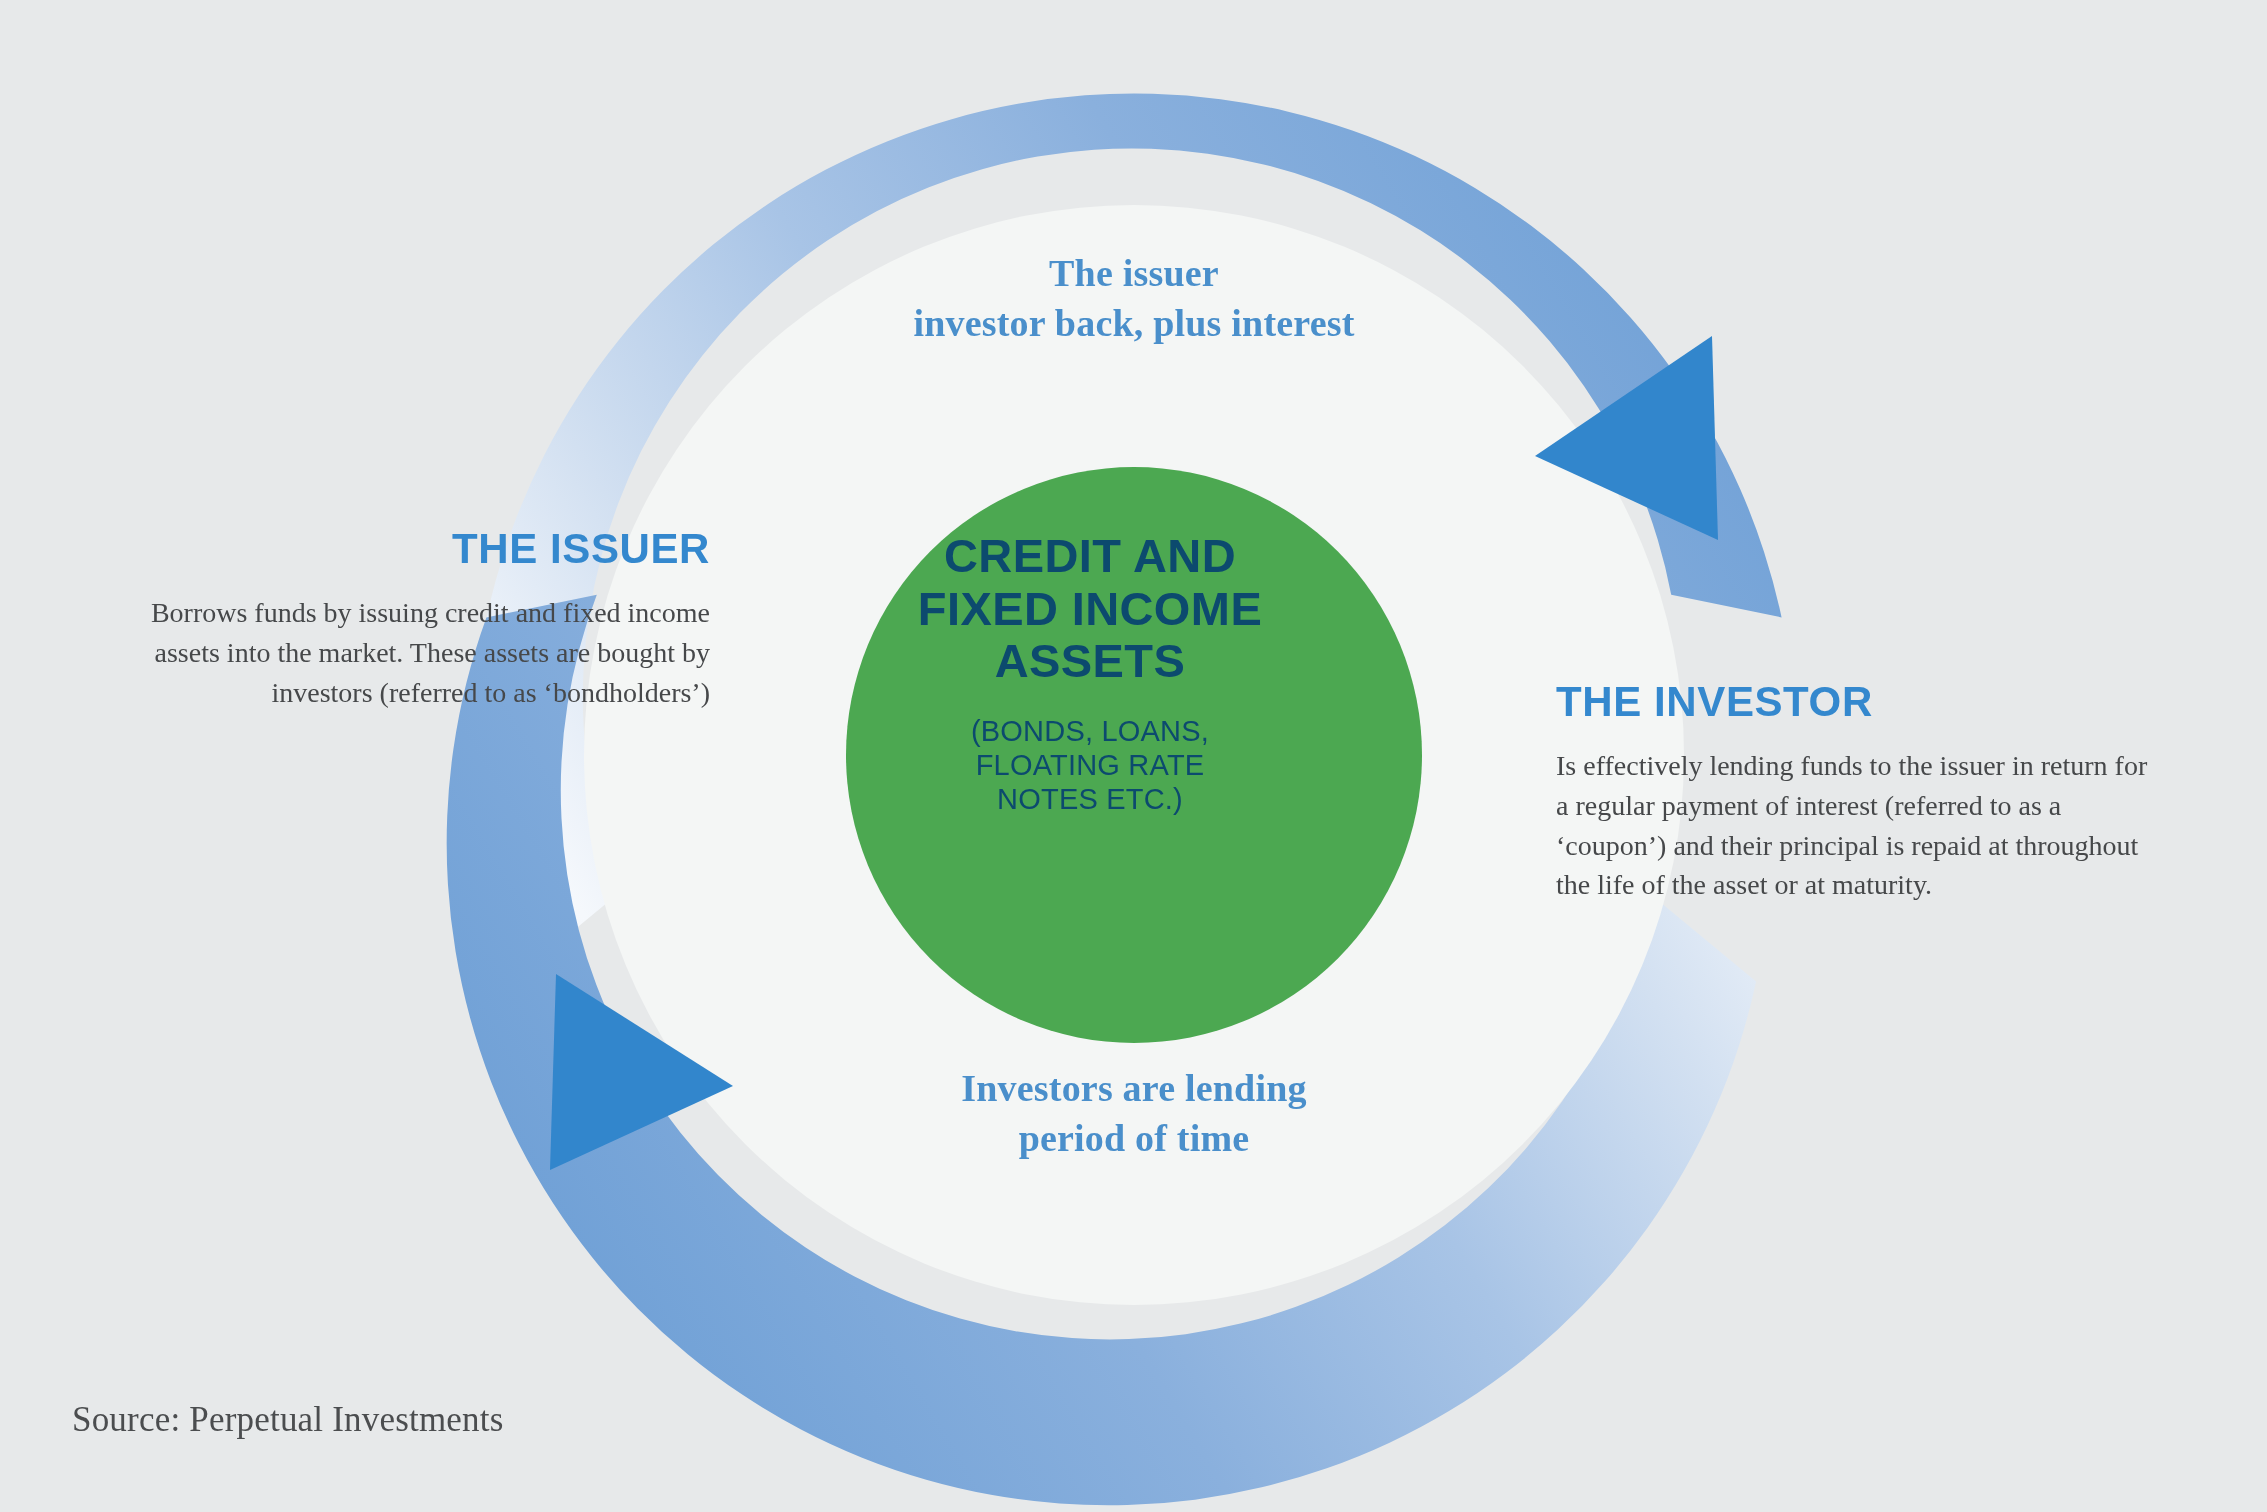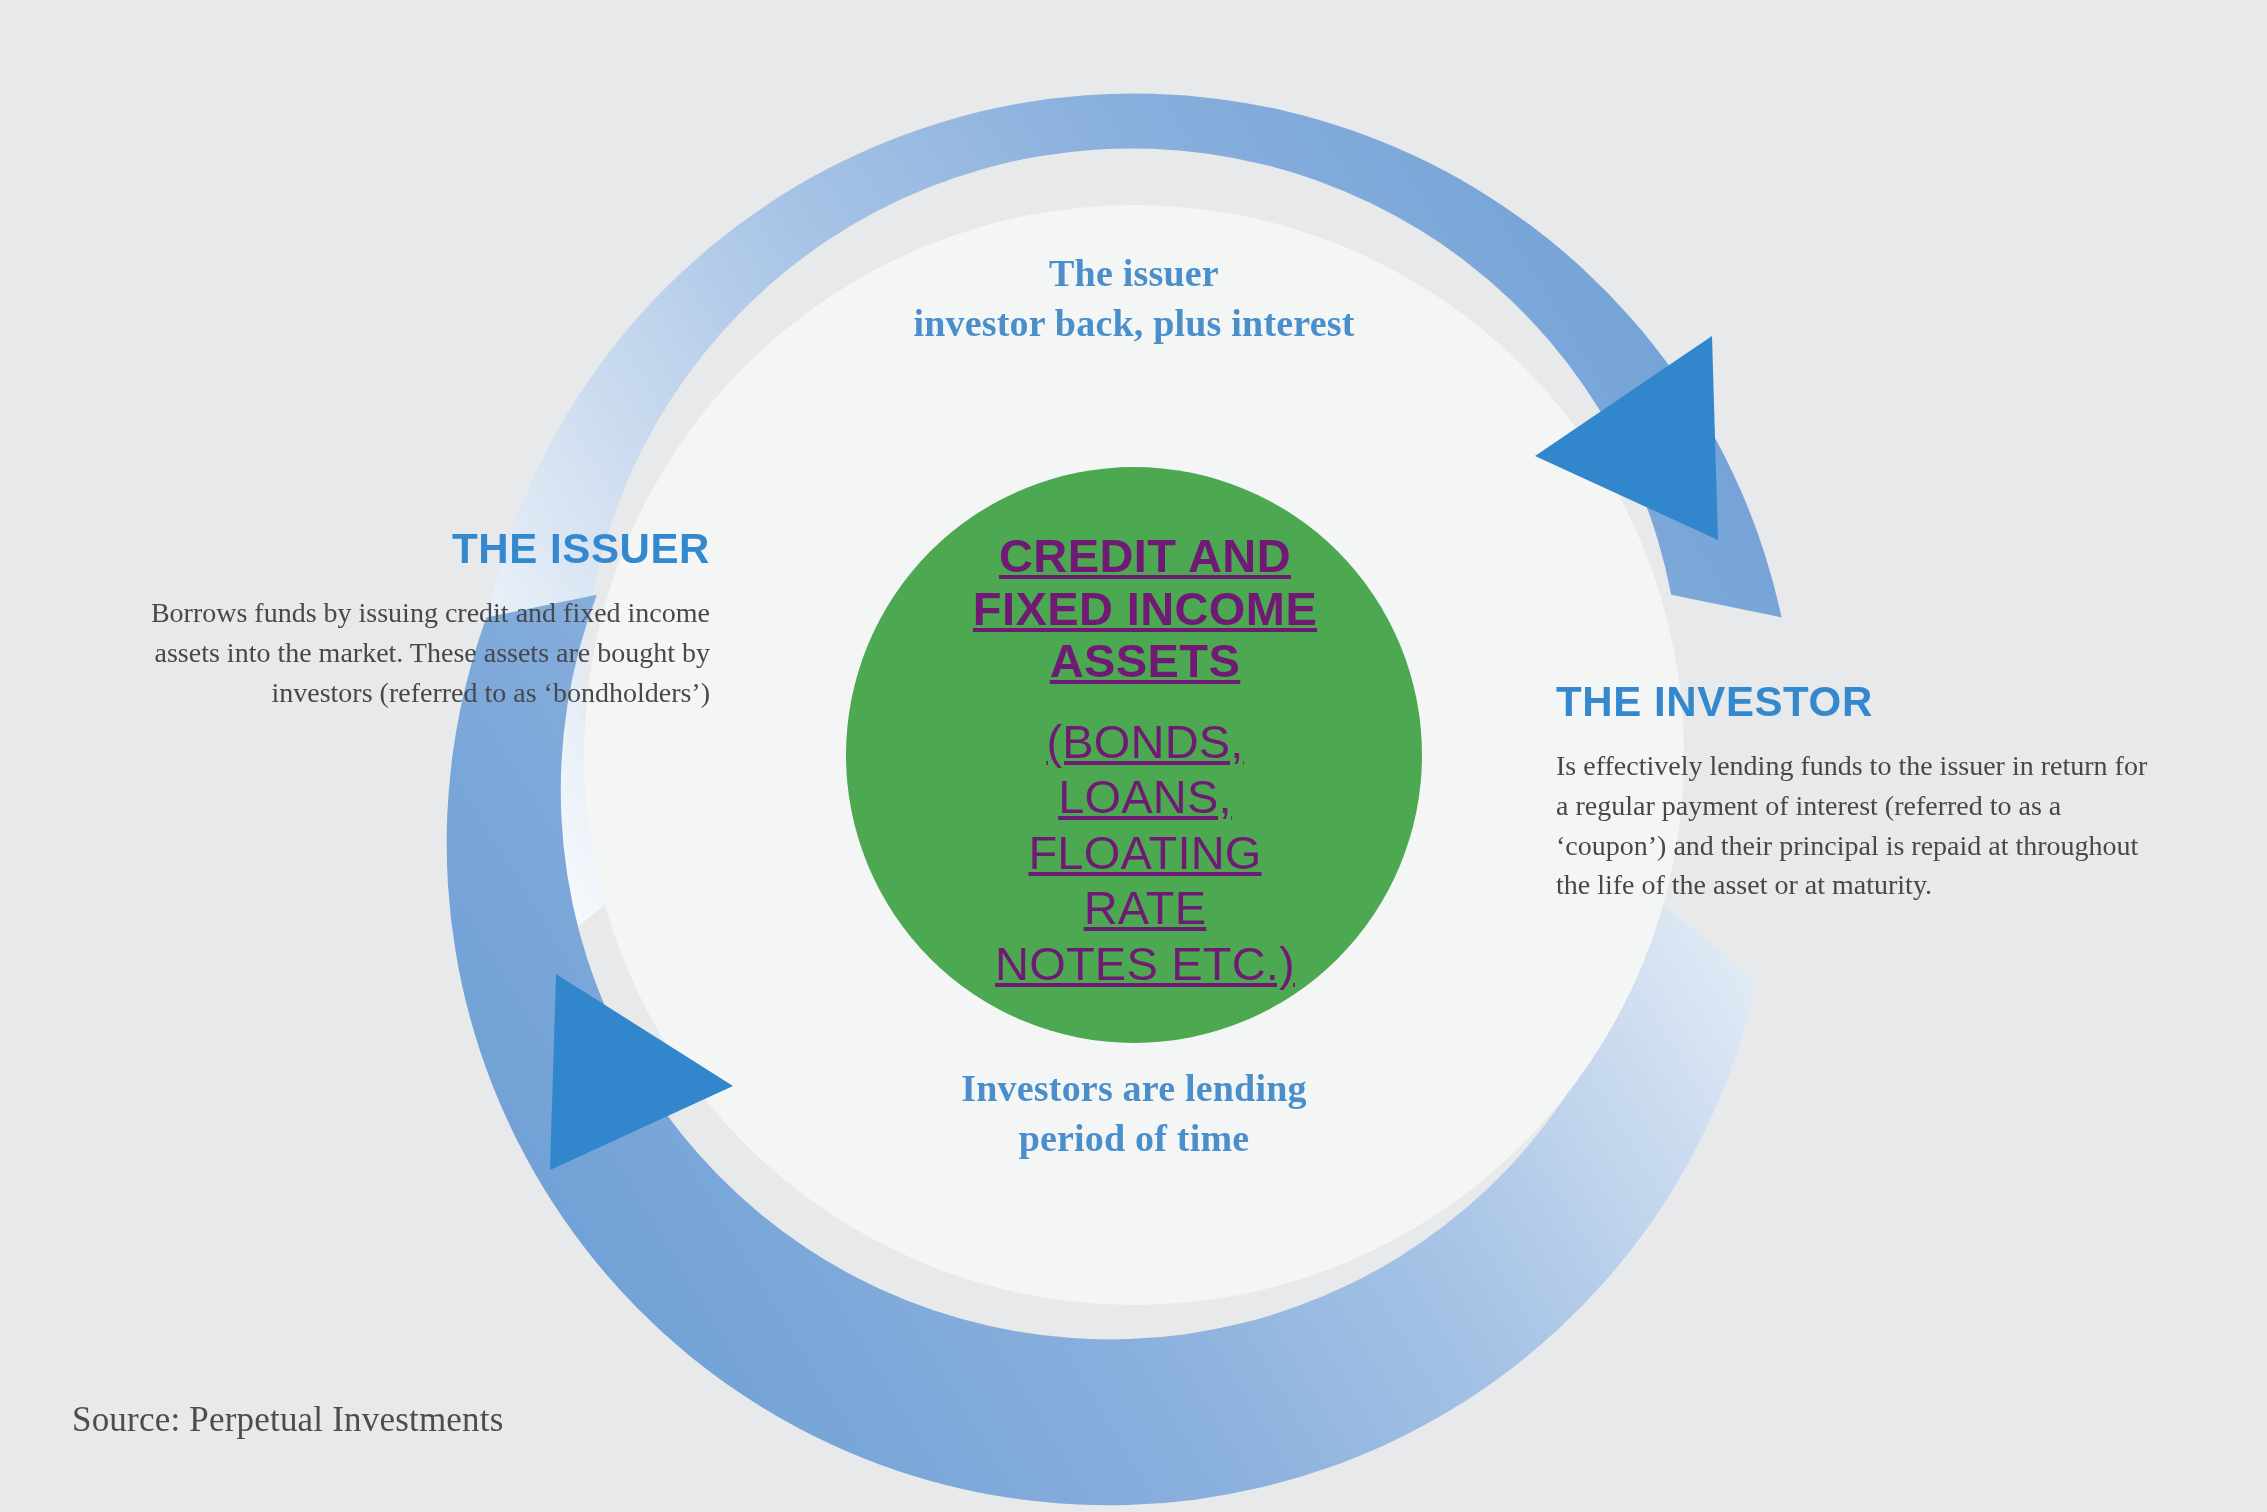--- a/index.html
+++ b/index.html
@@ -34,13 +34,12 @@
   
   .center-label {
     position: absolute;
-    left: 845px;
+    left: 790px;
     top: 530px;
     width: 600px;
     text-align: center;
-    color: #701a75;
+    color: #0c4a6e;
     pointer-events: none;
-    text-decoration: underline;
   }
   .center-title {
     font-family: "Liberation Sans", sans-serif;

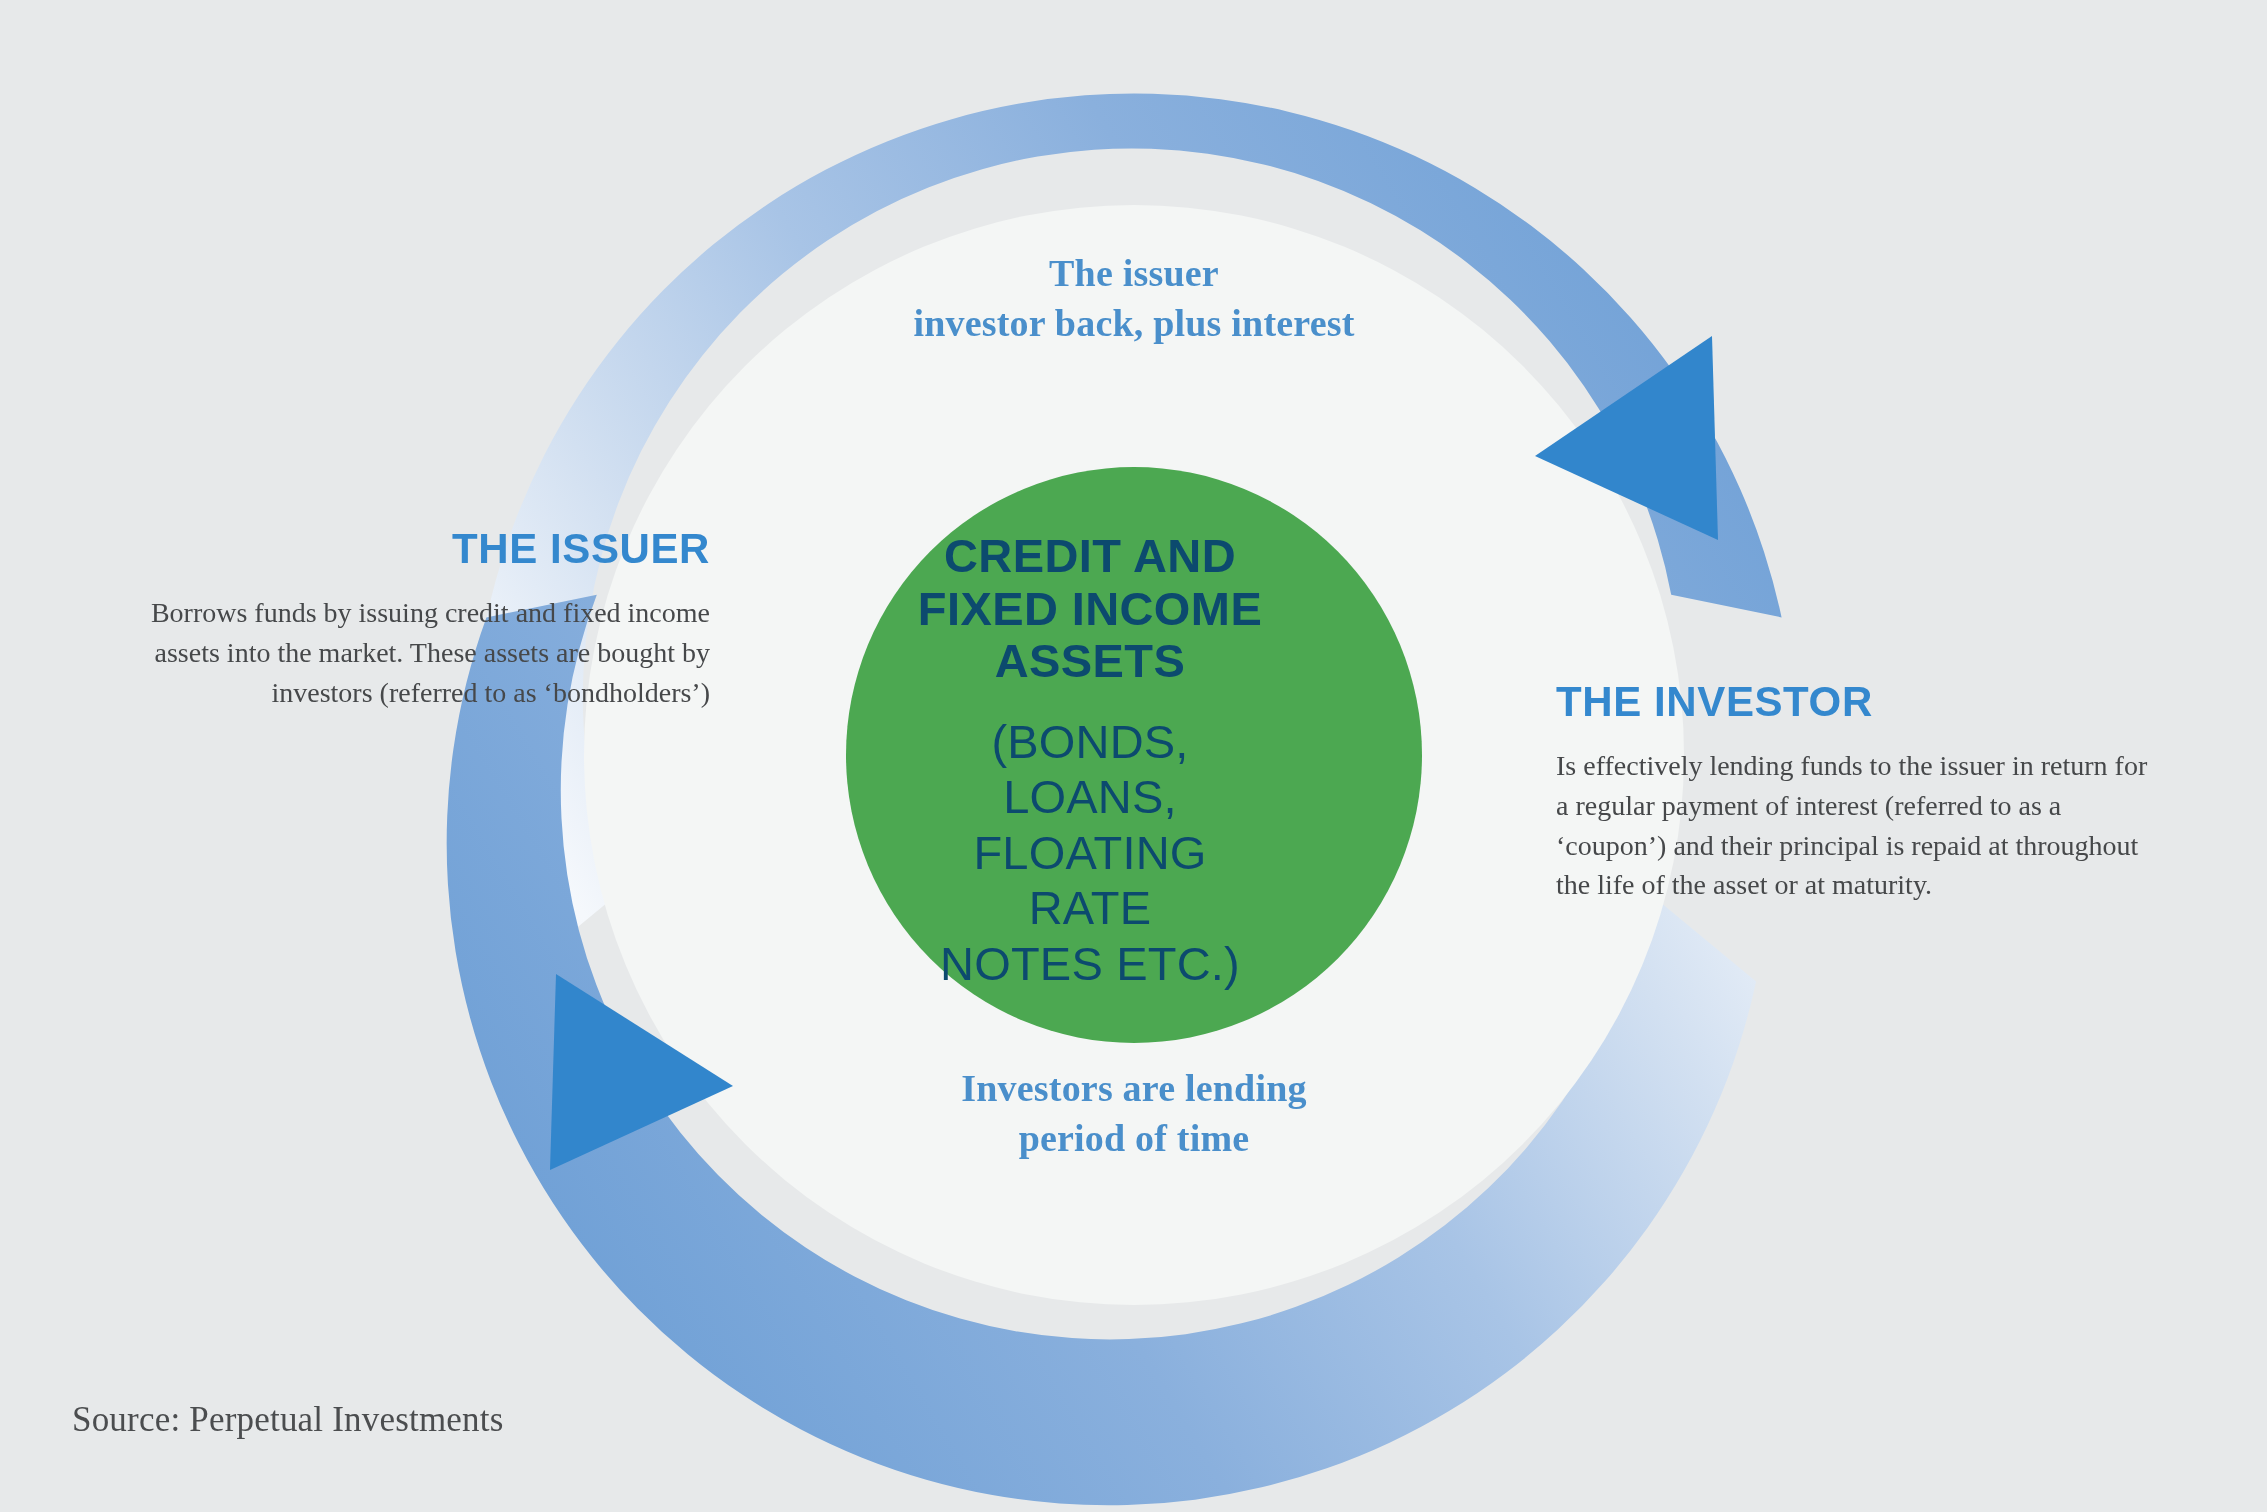--- a/index.html
+++ b/index.html
@@ -53,7 +53,7 @@
   .center-sub {
     font-family: "Liberation Sans", sans-serif;
     font-weight: normal;
-    font-size: 47px;
+    font-size: 29px;
     line-height: 1.18;
     letter-spacing: 0.2px;
     margin: 26px auto 0 auto;

